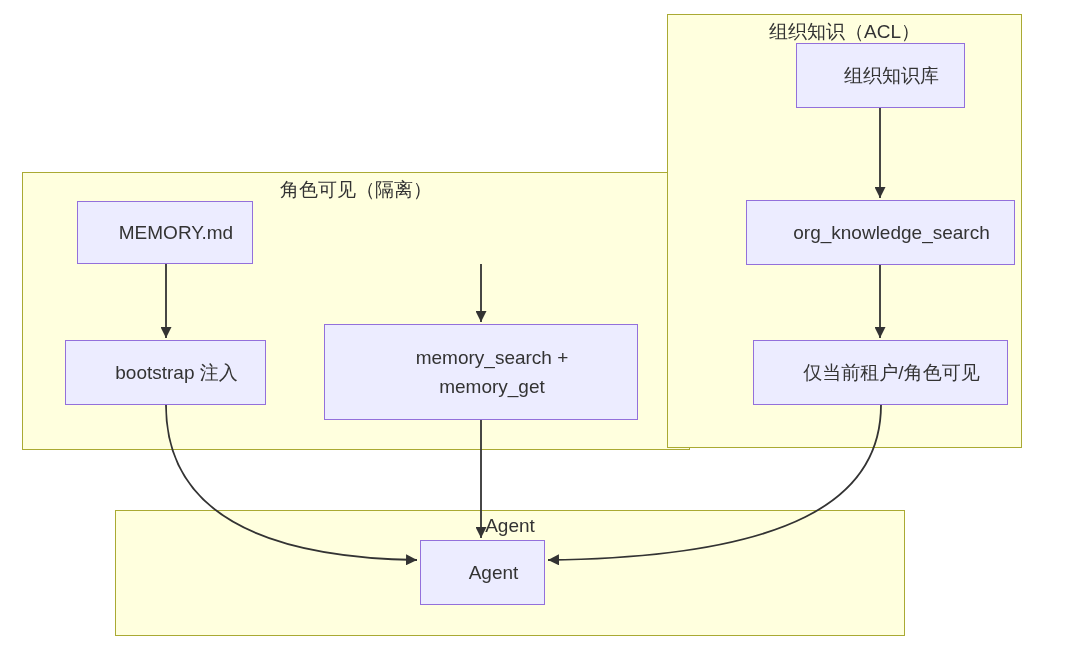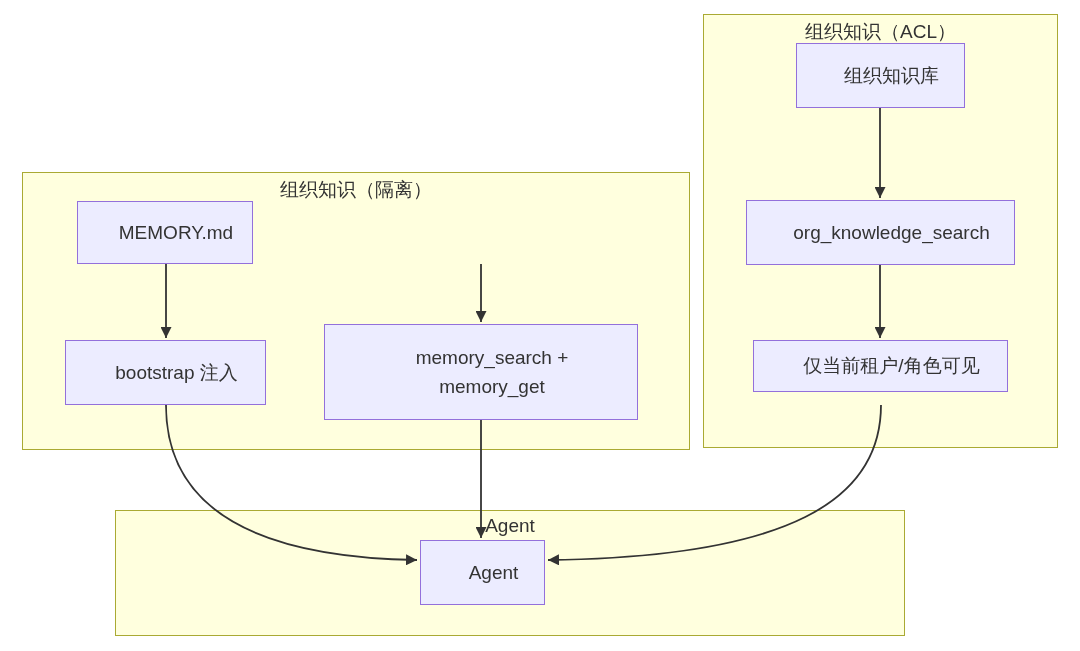--- a/index.html
+++ b/index.html
@@ -62,7 +62,7 @@
     <div class="cluster-title">组织知识（隔离）</div>
   </div>
 
-  <div class="cluster" style="left:703px;top:14px;width:355px;height:434px;">
+  <div class="cluster" style="left:667px;top:14px;width:355px;height:434px;">
     <div class="cluster-title">组织知识（ACL）</div>
   </div>
 

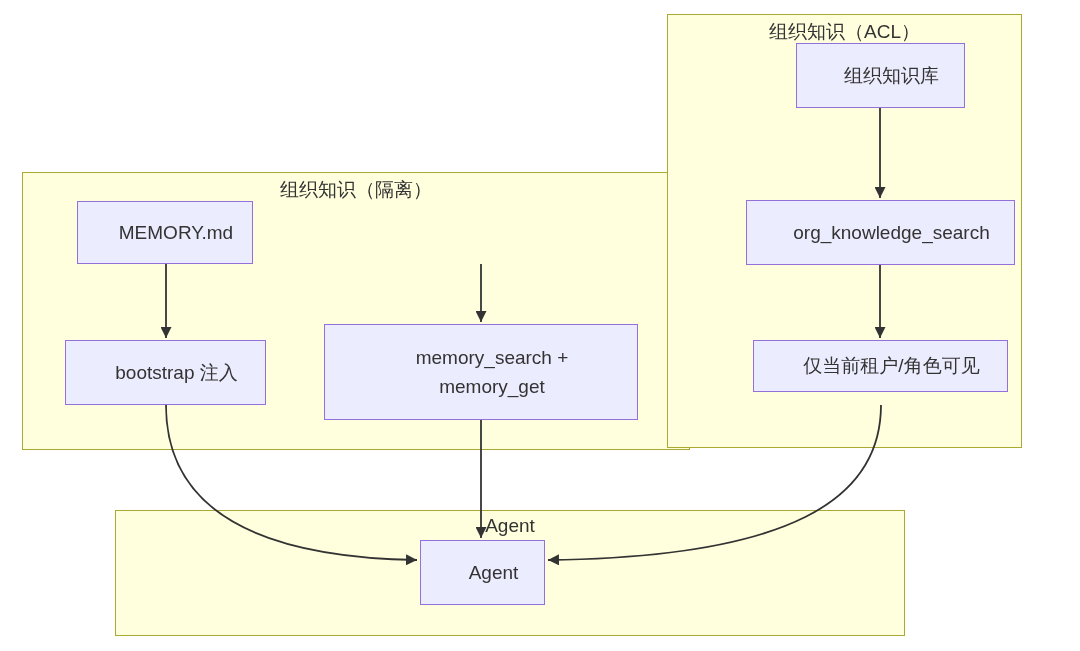--- a/index.html
+++ b/index.html
@@ -59,7 +59,7 @@
 <div id="canvas">
 
   <div class="cluster" style="left:22px;top:172px;width:668px;height:278px;">
-    <div class="cluster-title">组织知识（隔离）</div>
+    <div class="cluster-title">角色可见（隔离）</div>
   </div>
 
   <div class="cluster" style="left:667px;top:14px;width:355px;height:434px;">

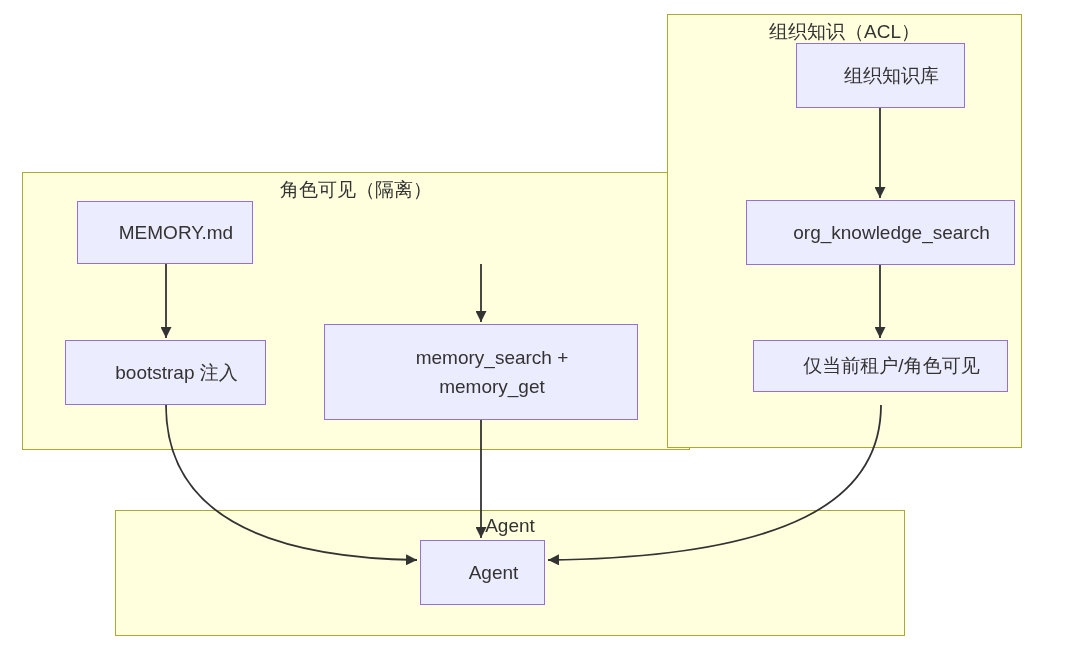--- a/index.html
+++ b/index.html
@@ -107,7 +107,7 @@
     <span class="node-label">org_knowledge_search</span>
   </div>
 
-  <div class="node" style="left:753px;top:340px;width:255px;height:52px;justify-content:center;">
+  <div class="node" style="left:753px;top:340px;width:255px;height:65px;justify-content:center;">
     <span class="node-label">仅当前租户/角色可见</span>
   </div>
 

